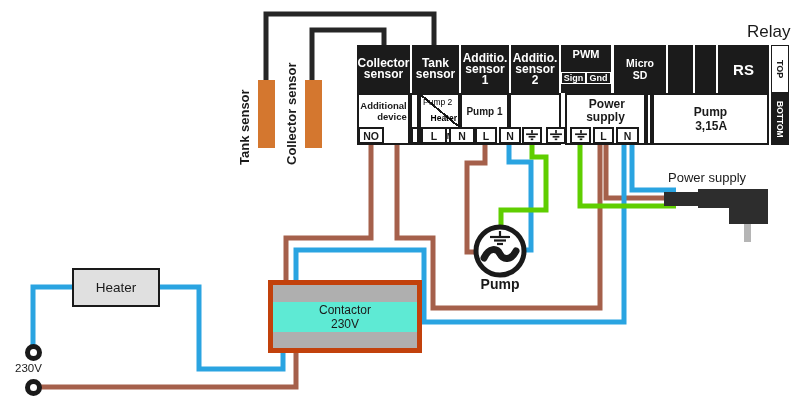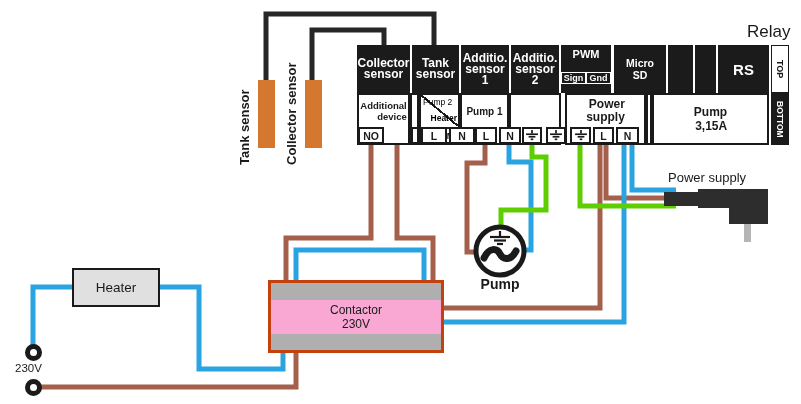--- a/index.html
+++ b/index.html
@@ -32,8 +32,8 @@
   #heater-box{left:72px;top:268px;width:88px;height:39px;background:#e0e0e0;border:2px solid #1a1a1a;
     box-sizing:border-box;display:flex;align-items:center;justify-content:center;
     font-size:13.5px;color:#1a1a1a;z-index:2;}
-  #contactor-box{left:268px;top:280px;width:176px;height:73px;background:#f9a8d4;
-    border:3px solid #c2410c;box-sizing:border-box;z-index:2;}
+  #contactor-box{left:268px;top:280px;width:154px;height:73px;background:#5eead4;
+    border:5px solid #c2410c;box-sizing:border-box;z-index:2;}
   .cont-band{position:absolute;left:0;right:0;background:#afafaf;}
   #contactor-label{position:absolute;left:0;right:0;top:18px;bottom:17px;display:flex;
     align-items:center;justify-content:center;text-align:center;font-size:12px;line-height:14px;

